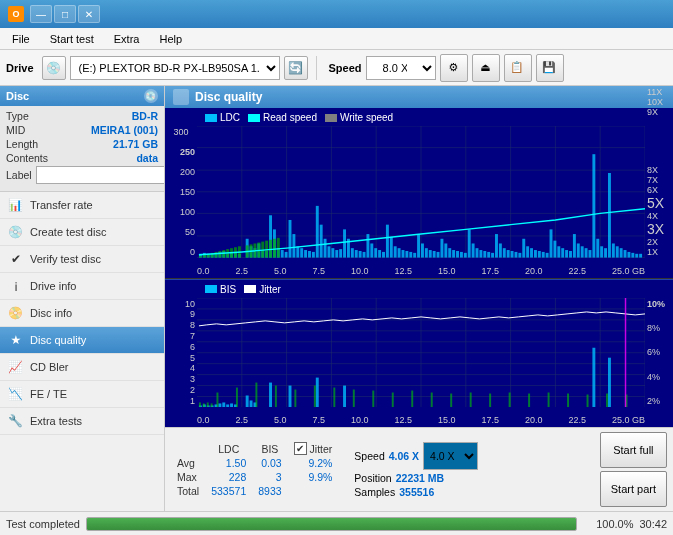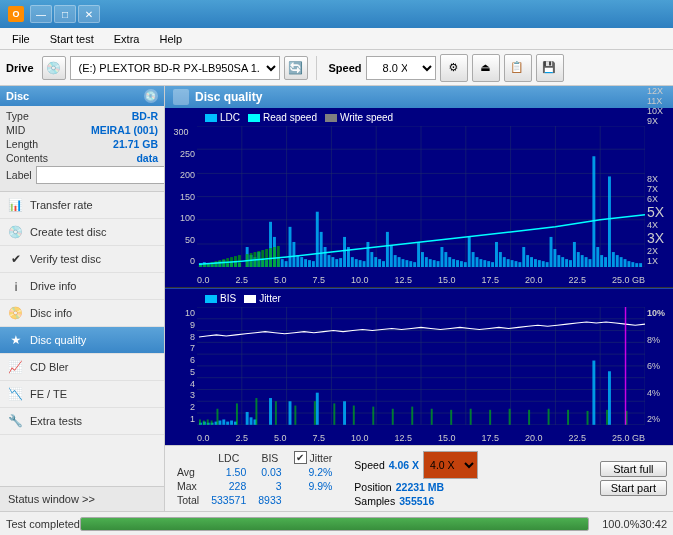--- a/index.html
+++ b/index.html
@@ -686,7 +686,7 @@
           <span style="font-size:9px;color:#ccc;text-align:right;">100</span>
           <span style="font-size:9px;color:#ccc;text-align:right;">150</span>
           <span style="font-size:9px;color:#ccc;text-align:right;">200</span>
-          <span style="font-size:9px;color:#ccc;text-align:right;">250</span>
+          <span style="font-size:9px;color:#ccc;text-align:right;font-weight:bold;">250</span>
           <span style="font-size:9px;color:#ccc;text-align:center;">300</span>
         </div>
 

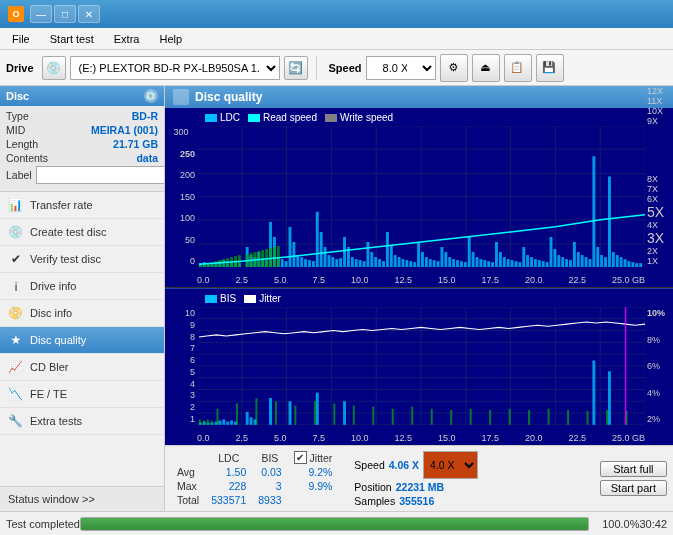--- a/index.html
+++ b/index.html
@@ -320,7 +320,7 @@
     .speed-select2 {
       height: 28px;
       border: 1px solid #aaa;
-      background: #c2410c;
+      background: #0369a1;
       font-size: 10.5px;
       padding: 0 2px;
       width: 55px;

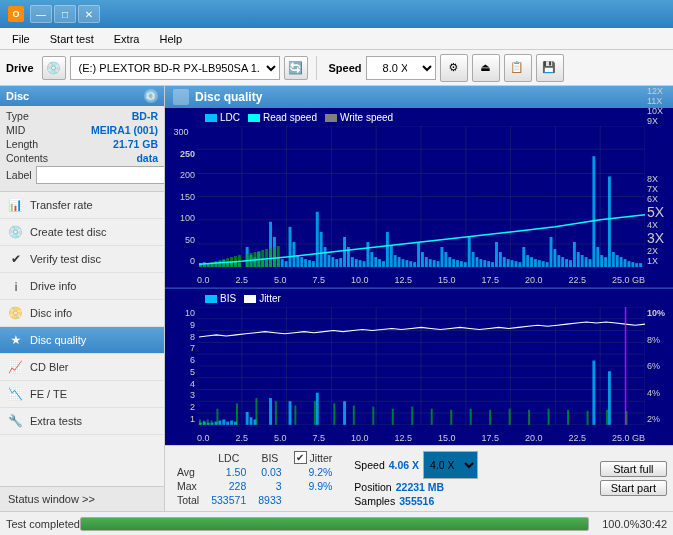--- a/index.html
+++ b/index.html
@@ -327,7 +327,7 @@
       cursor: pointer;
     }
     .action-btn {
-      height: 16px;
+      height: 36px;
       padding: 0 10px;
       border: 1px solid #888;
       background: linear-gradient(to bottom, #fff, #e0e0e0);

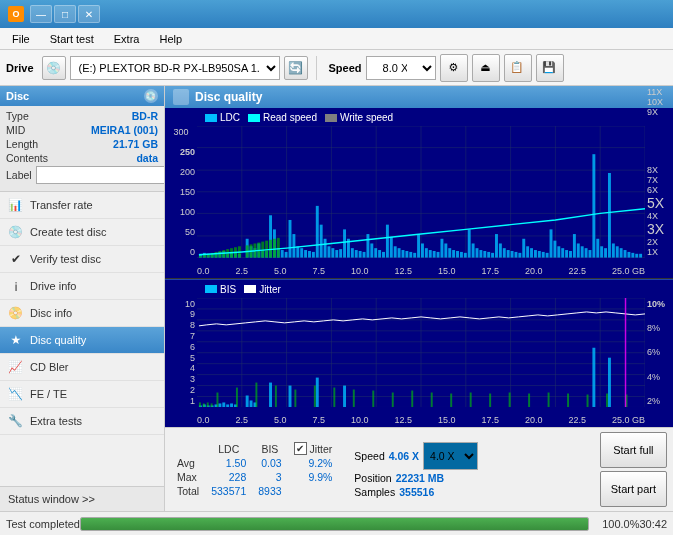--- a/index.html
+++ b/index.html
@@ -485,9 +485,6 @@
 
     <div class="sidebar-spacer"></div>
 
-    <div class="status-window-btn">
-      <span>Status window &gt;&gt;</span>
-    </div>
   </div>
 
   <div class="right-content">

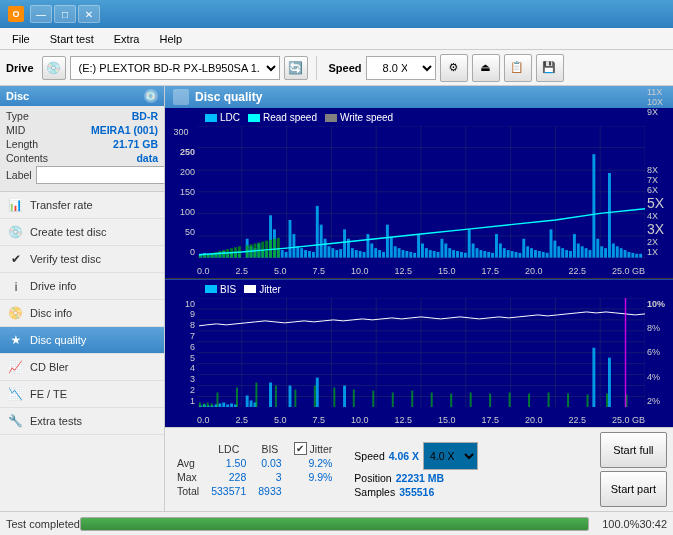--- a/index.html
+++ b/index.html
@@ -345,6 +345,7 @@
       display: flex;
       align-items: center;
       padding: 0 6px;
+      gap: 6px;
     }
     .status-text {
       font-size: 11px;

